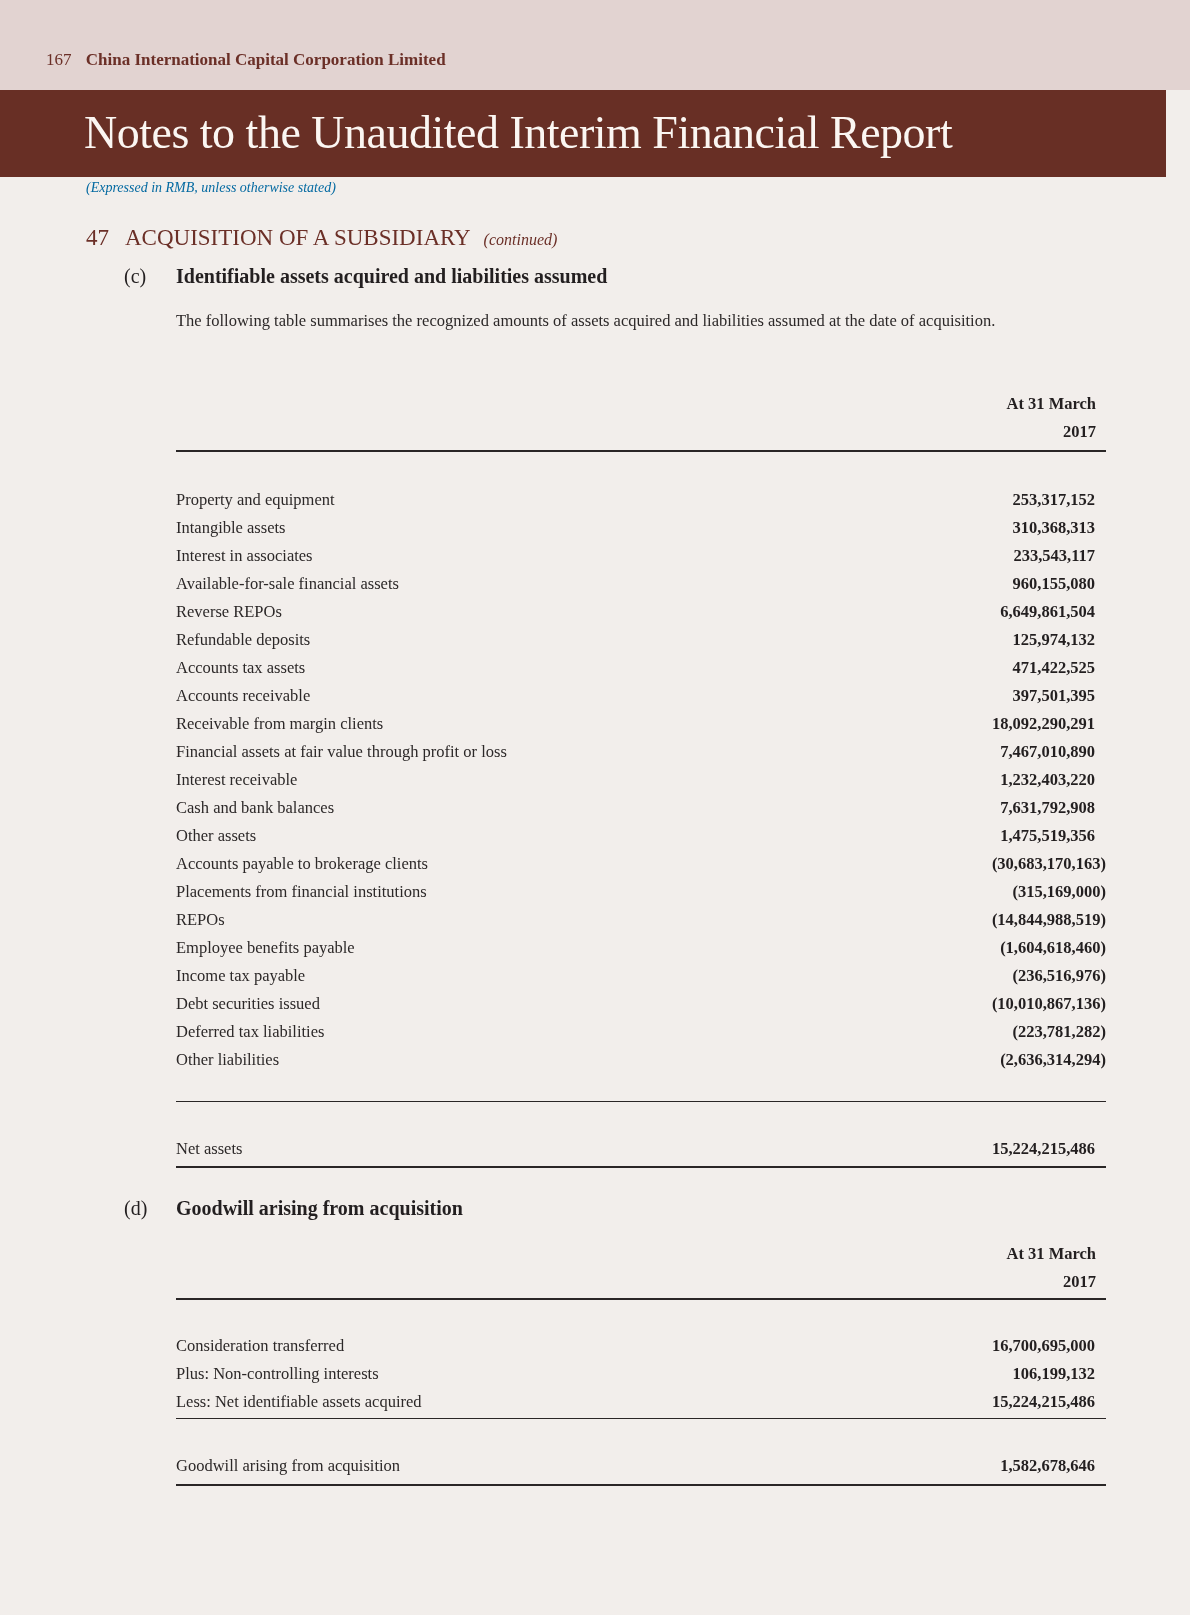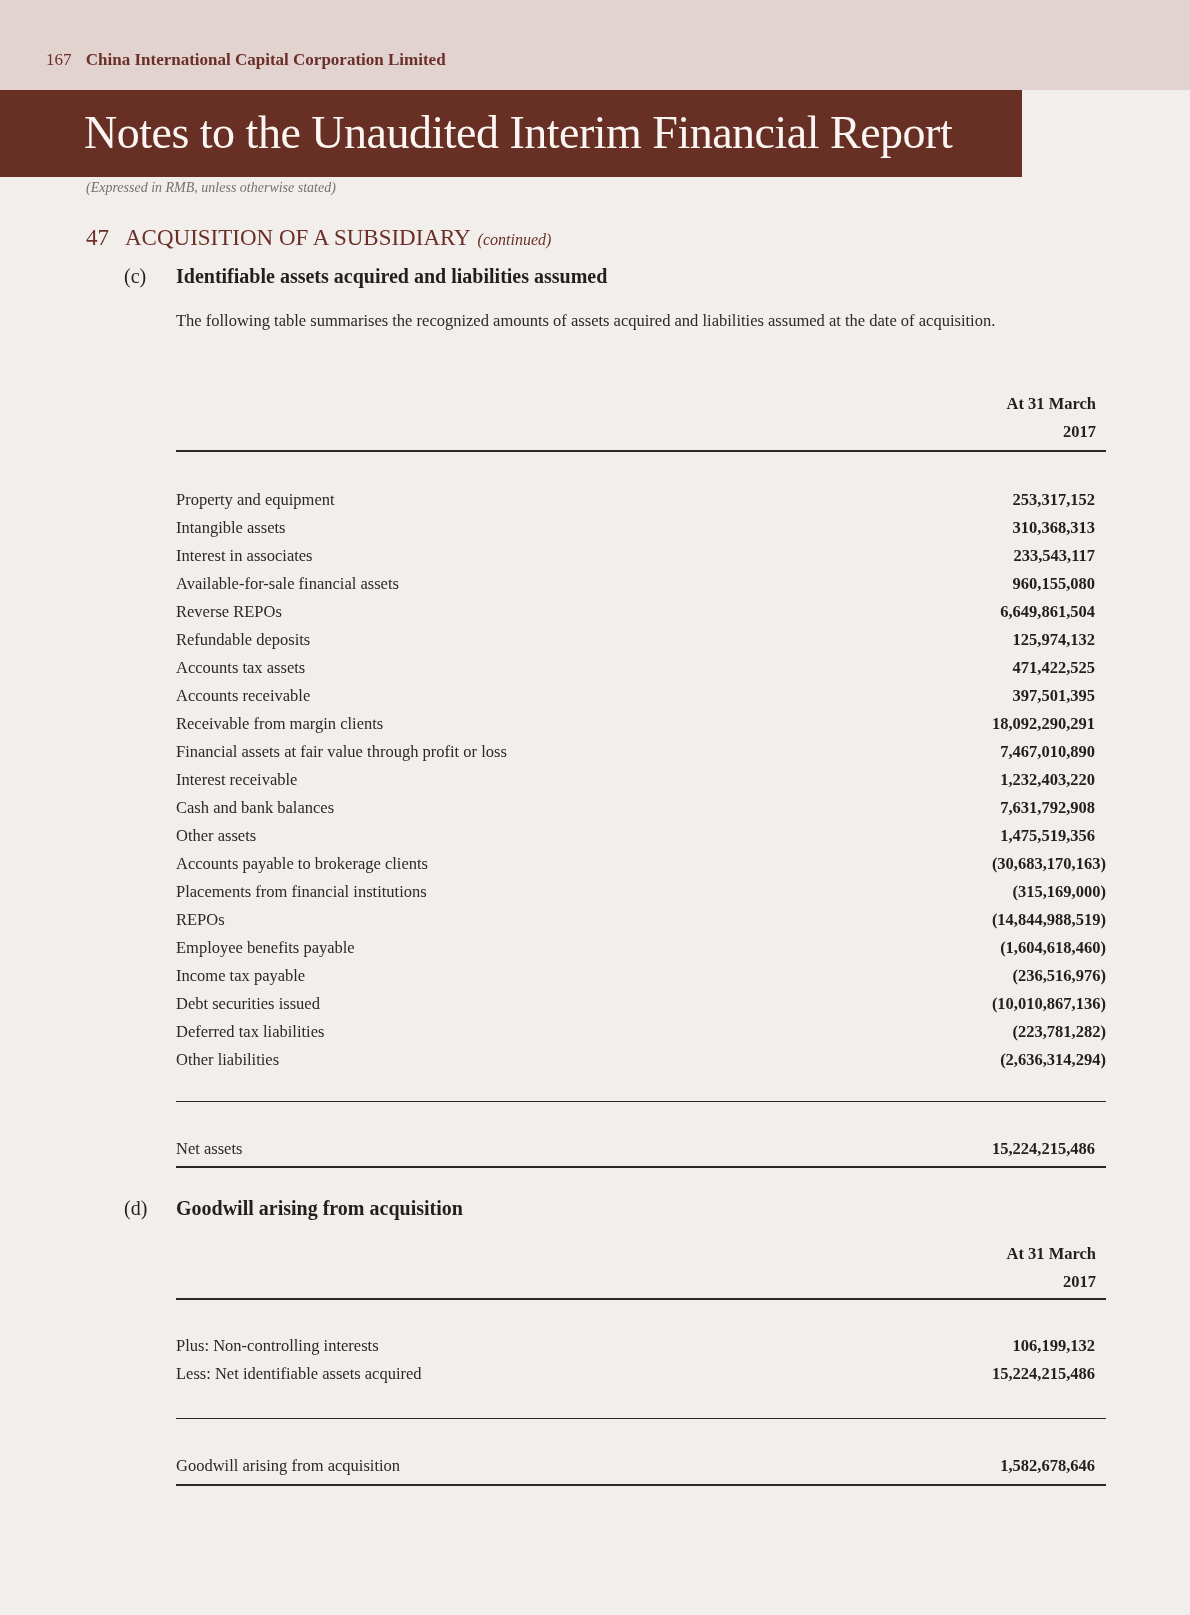--- a/index.html
+++ b/index.html
@@ -23,7 +23,7 @@
     .page-header .page-num { margin-right: 10px; }
     .page-header .company { font-weight: bold; text-align: center; }
     .banner {
-      position: absolute; left: 0; top: 90px; width: 1022px; height: 87px;
+      position: absolute; left: 0; top: 90px; width: 1166px; height: 87px;
       background: #682f25;
     }
     .banner-title {

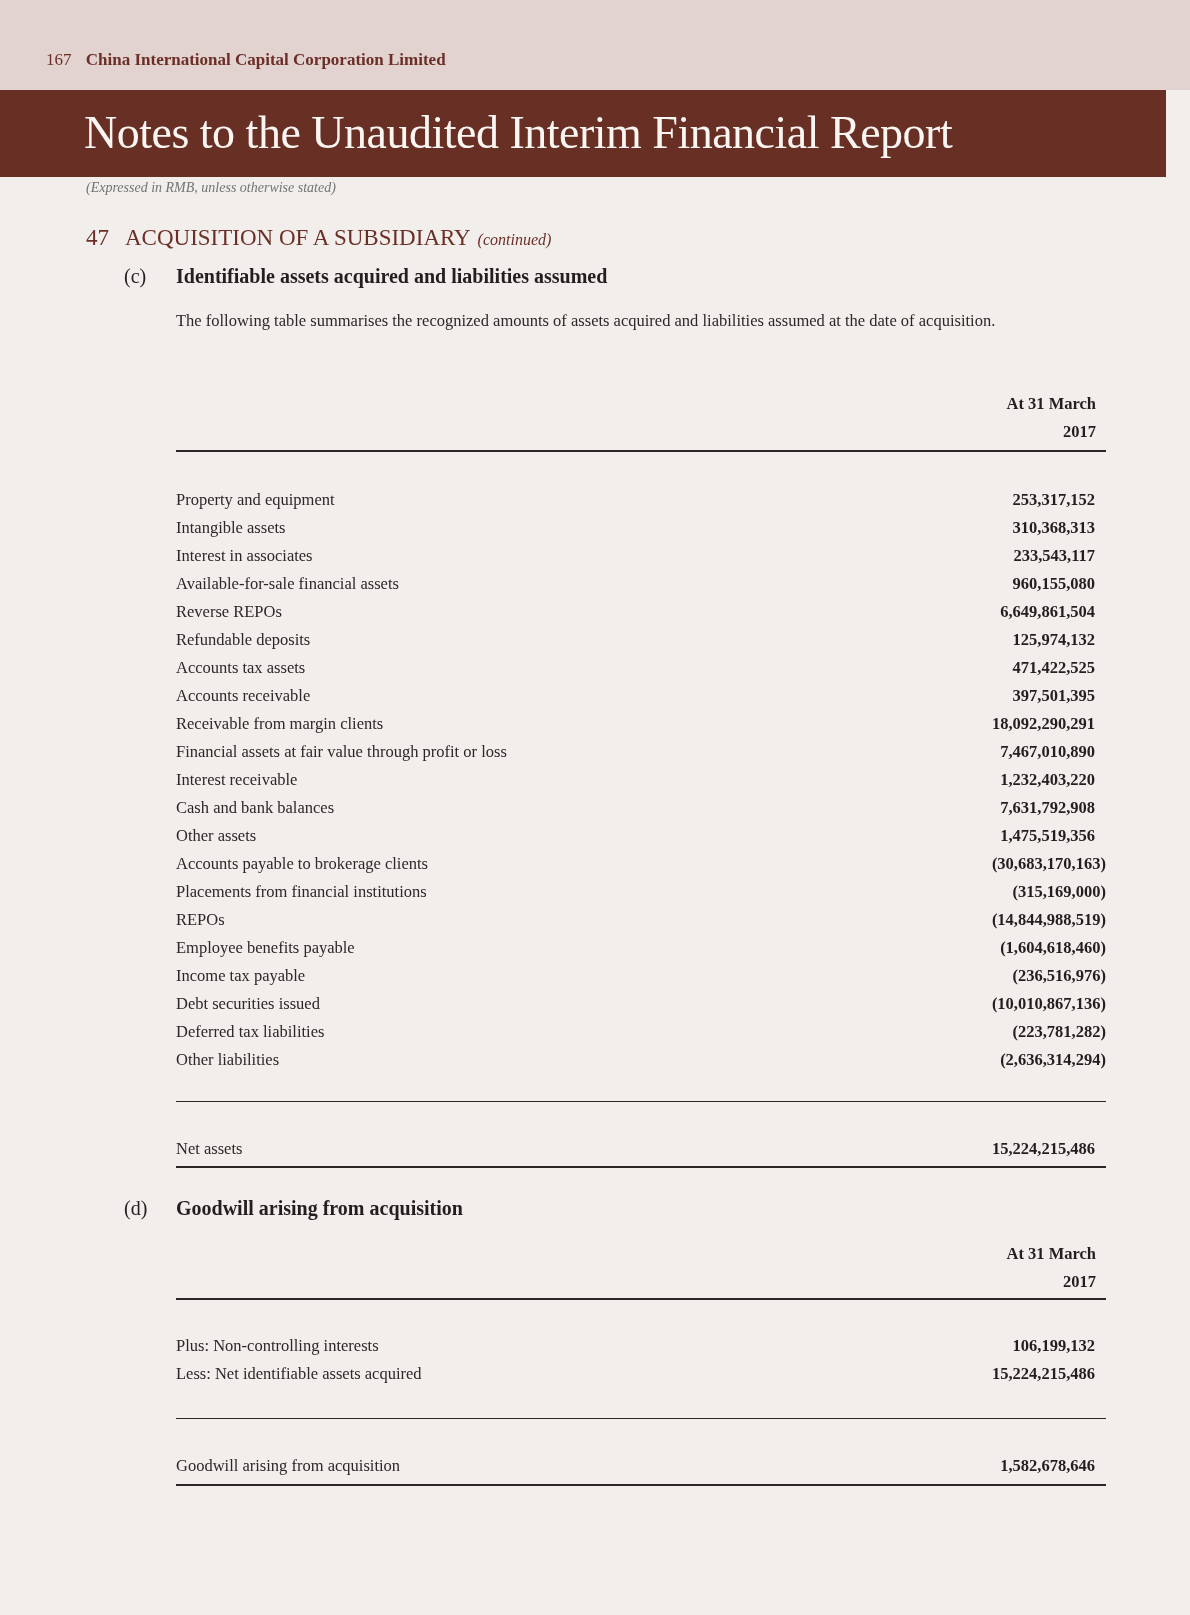--- a/index.html
+++ b/index.html
@@ -33,7 +33,7 @@
     }
     .subnote {
       position: absolute; left: 86px; top: 180px;
-      font-size: 14px; font-style: italic; color: #737373;
+      font-size: 14px; font-style: italic; color: #0369a1;
     }
     .section-heading {
       position: absolute; left: 86px; top: 225px;

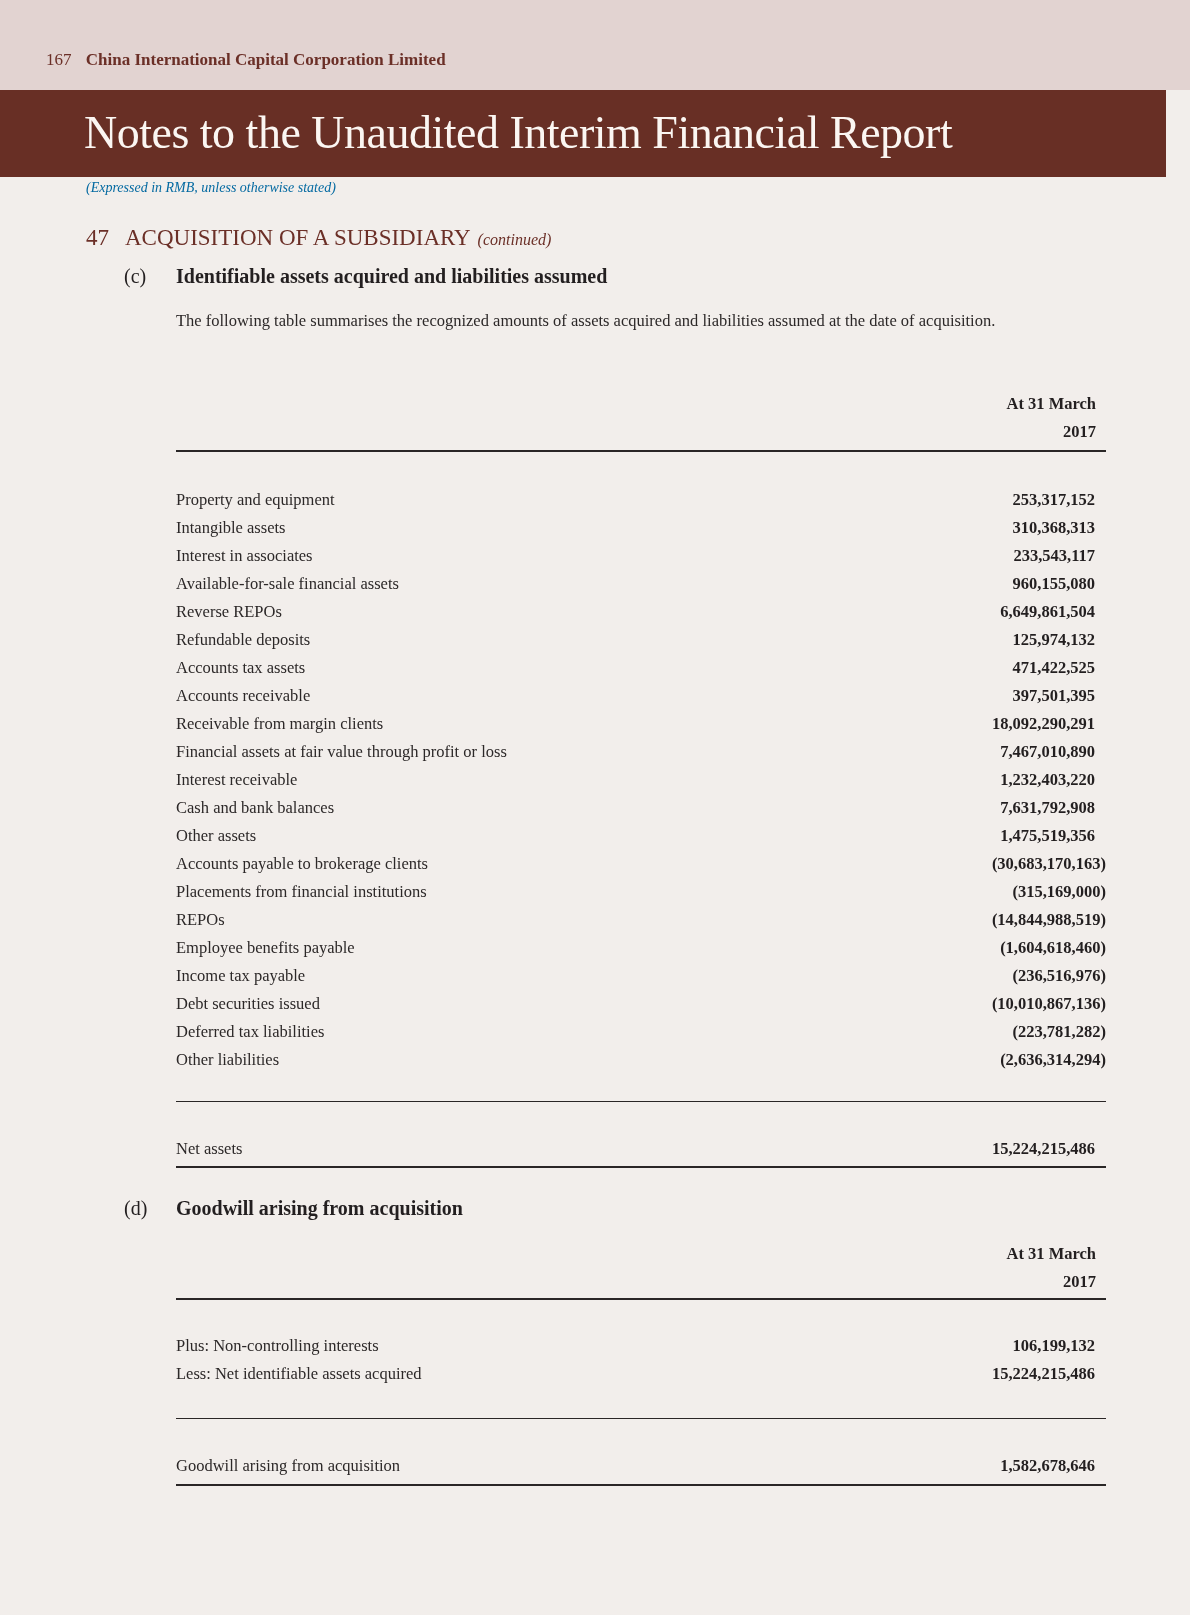--- a/index.html
+++ b/index.html
@@ -40,7 +40,7 @@
       font-size: 23px; color: #6b2f27; white-space: nowrap;
     }
     .section-heading .num { margin-right: 16px; }
-    .section-heading .cont { font-size: 16px; font-style: italic; margin-left: 2px; }
+    .section-heading .cont { font-size: 16px; font-style: italic; margin-left: 8px; }
     .sub-heading {
       position: absolute; left: 124px;
       font-size: 20px; font-weight: bold; color: #231f20; white-space: nowrap;

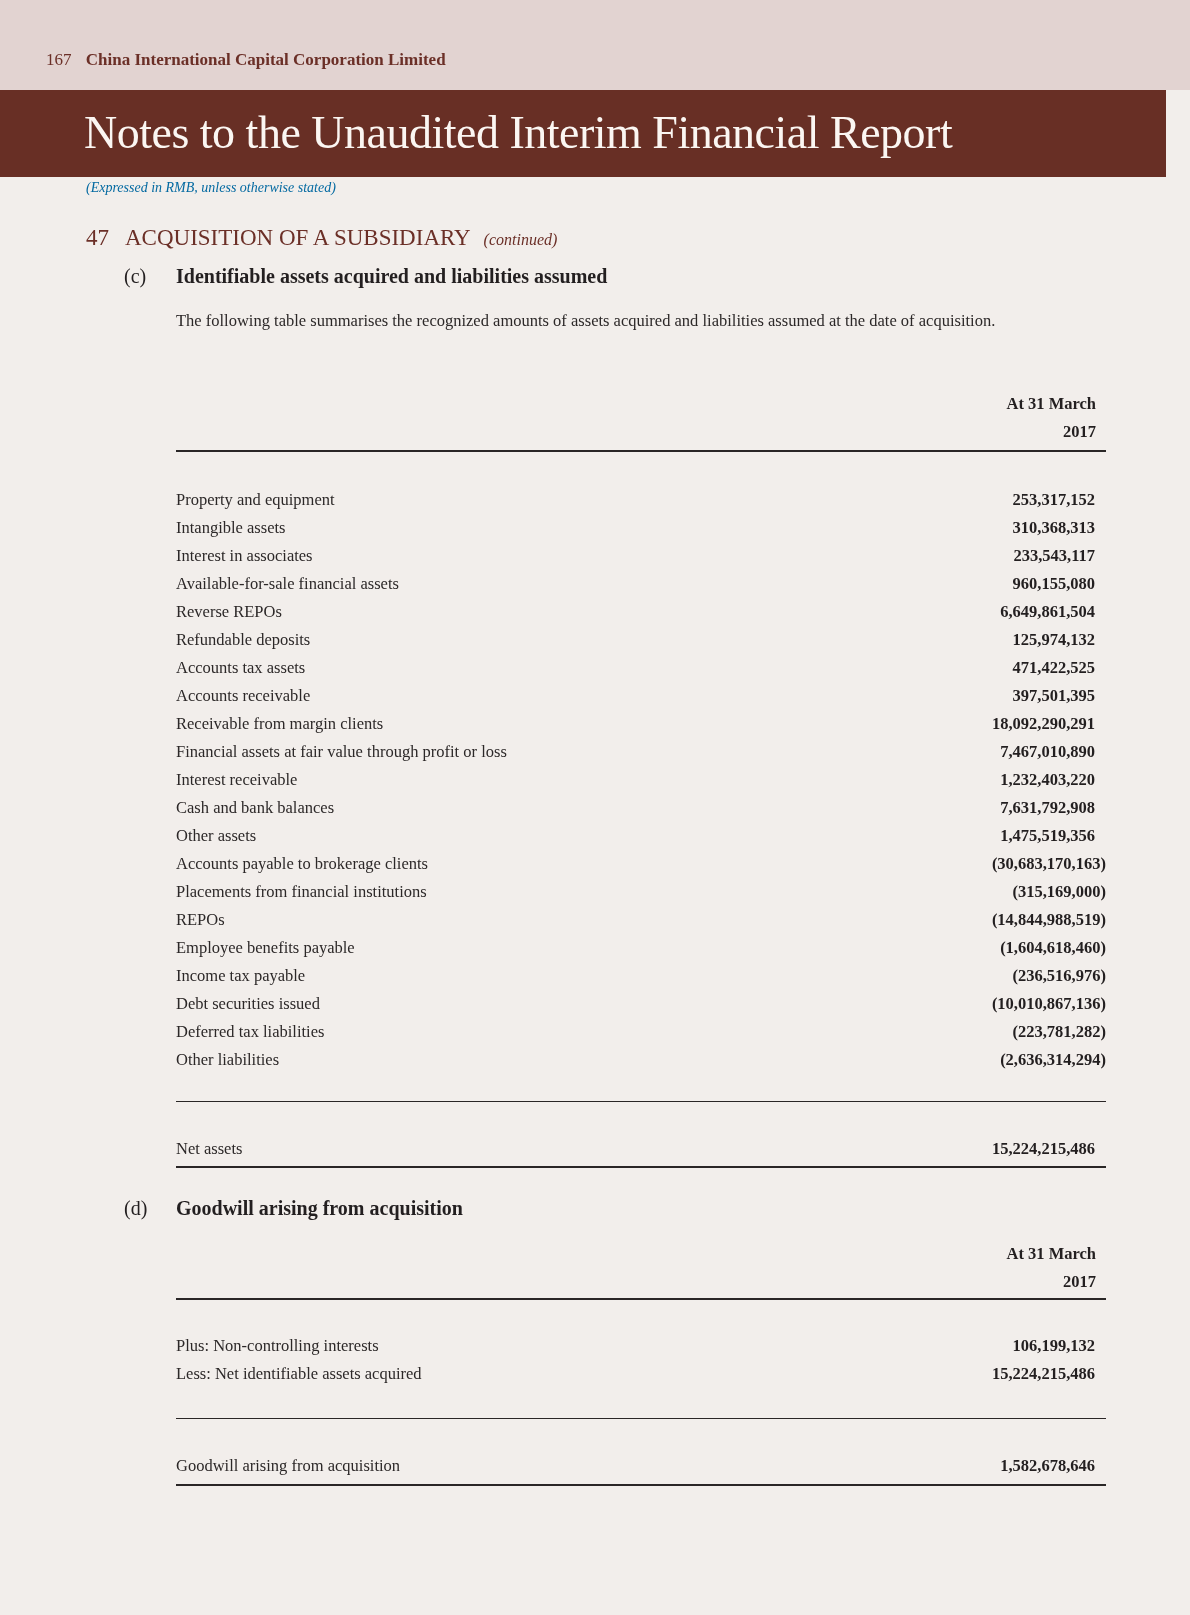--- a/index.html
+++ b/index.html
@@ -208,6 +208,10 @@
 
 <div class="table" style="top:1332px;">
   <div class="row">
+      <span class="label">Consideration transferred</span>
+      <span class="val">16,700,695,000</span>
+    </div>
+  <div class="row">
       <span class="label">Plus: Non-controlling interests</span>
       <span class="val">106,199,132</span>
     </div>

